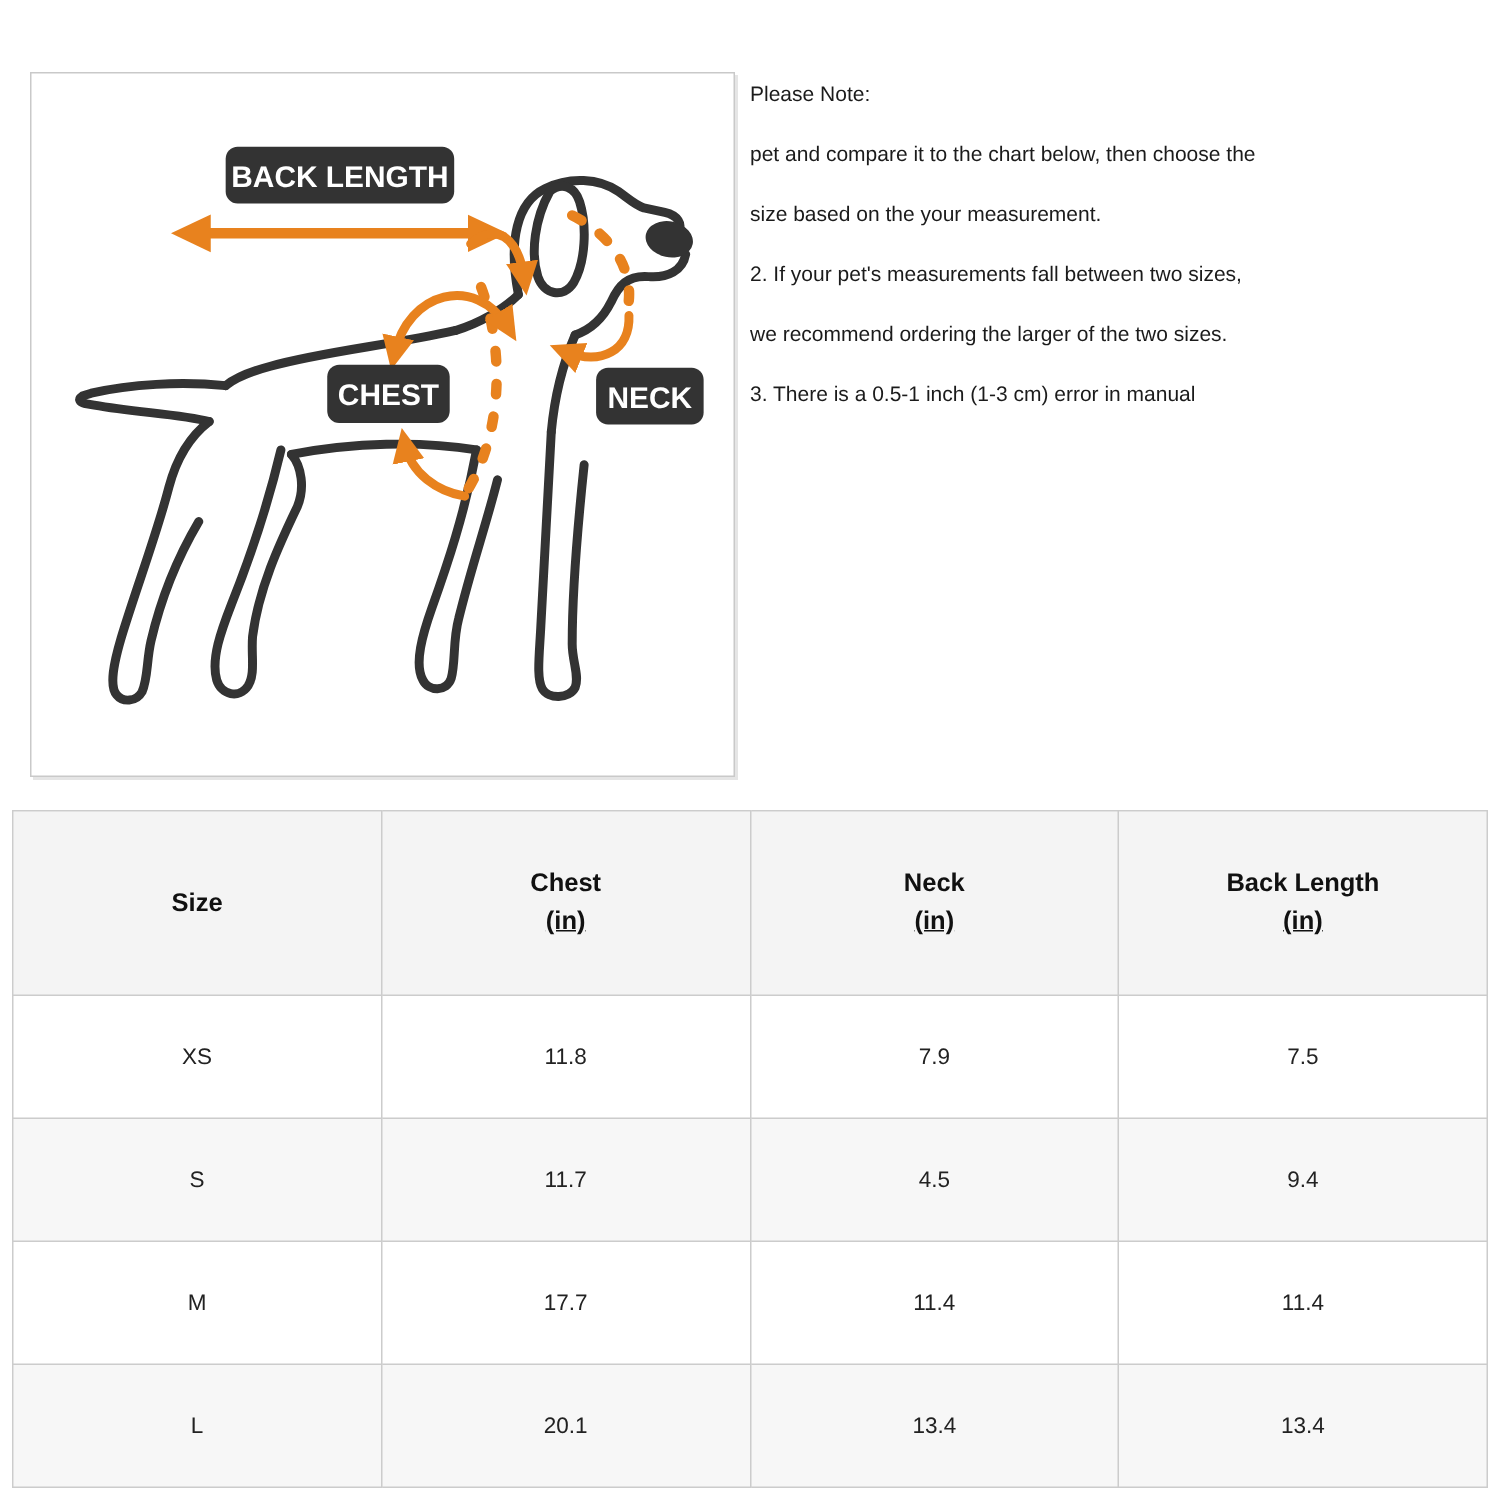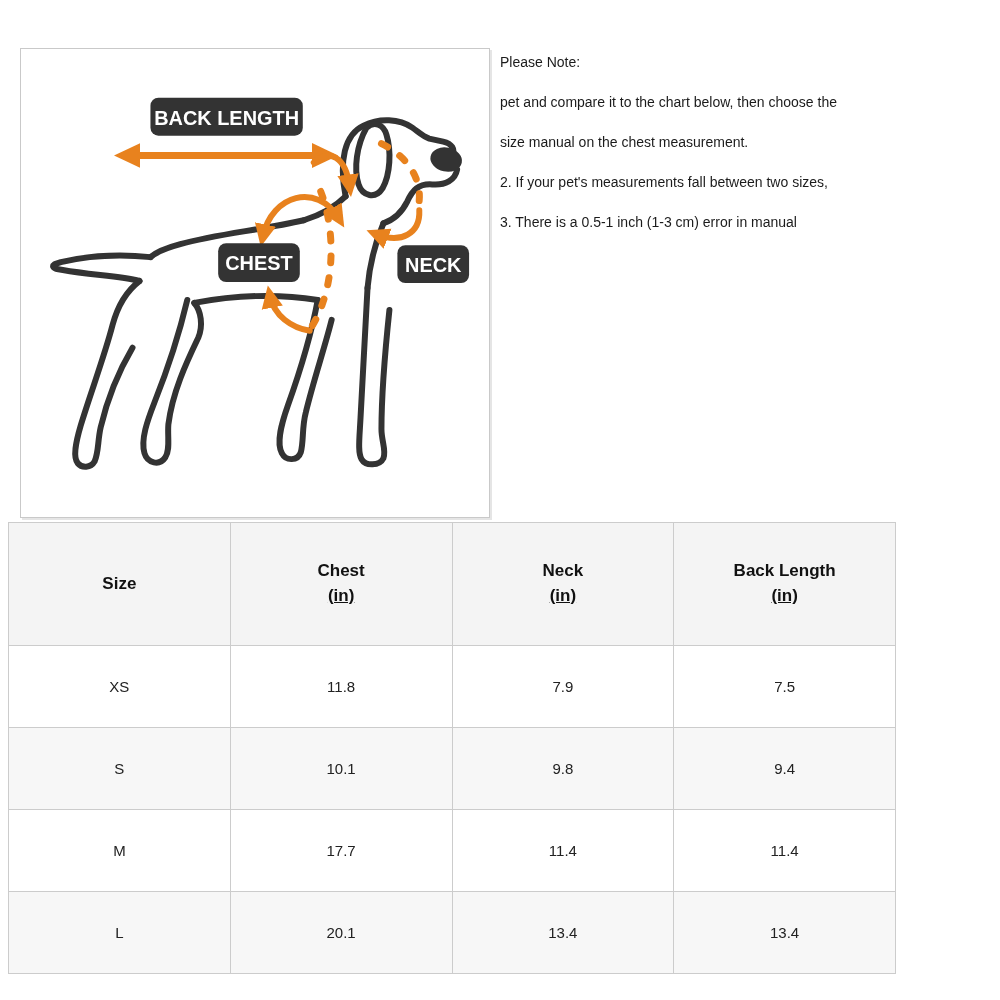--- a/index.html
+++ b/index.html
@@ -116,7 +116,7 @@
 <div class="note">
   <div class="note-line">Please Note:</div>
   <div class="note-line">pet and compare it to the chart below, then choose the</div>
-  <div class="note-line">size manual on the chest measurement.</div>
+  <div class="note-line">size based on the your measurement.</div>
   <div class="note-line">2. If your pet's measurements fall between two sizes,</div>
   <div class="note-line">3. There is a 0.5-1 inch (1-3 cm) error in manual</div>
 </div>

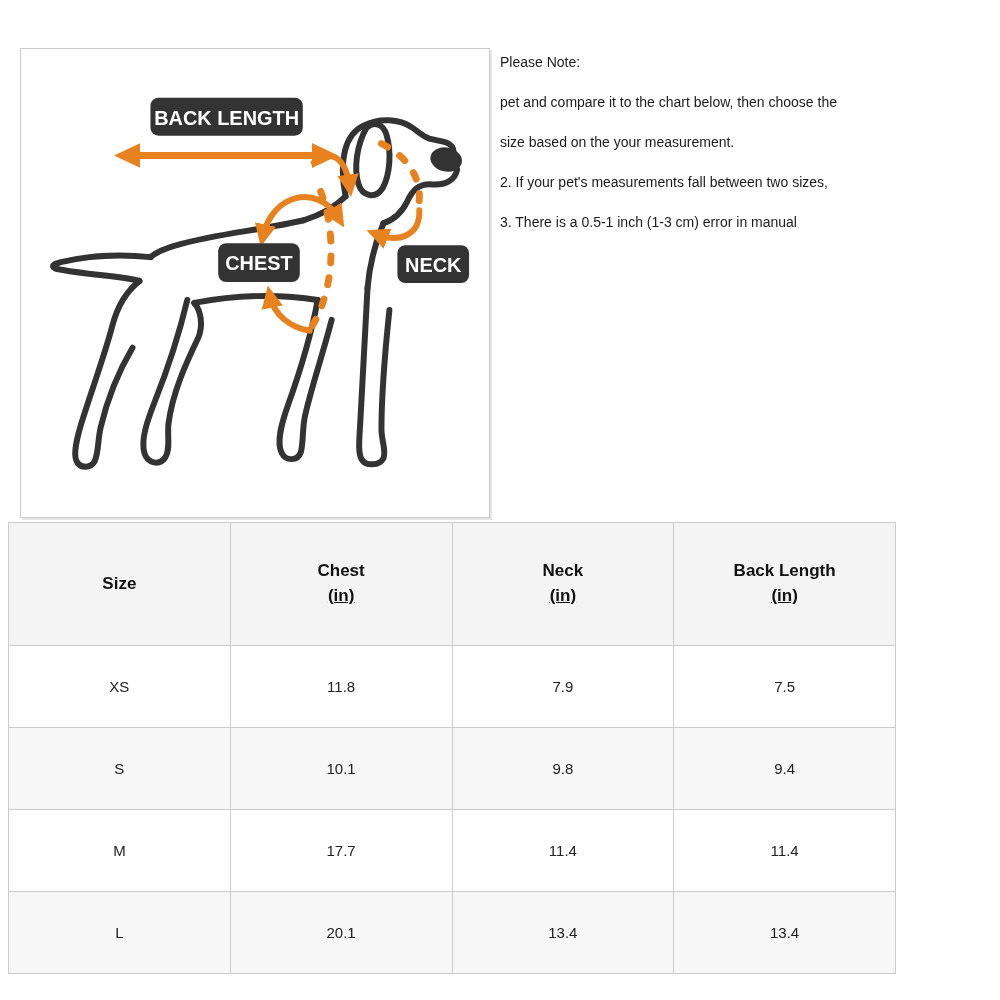--- a/index.html
+++ b/index.html
@@ -118,6 +118,7 @@
   <div class="note-line">pet and compare it to the chart below, then choose the</div>
   <div class="note-line">size based on the your measurement.</div>
   <div class="note-line">2. If your pet's measurements fall between two sizes,</div>
+  <div class="note-line">we recommend ordering the larger of the two sizes.</div>
   <div class="note-line">3. There is a 0.5-1 inch (1-3 cm) error in manual</div>
 </div>
 

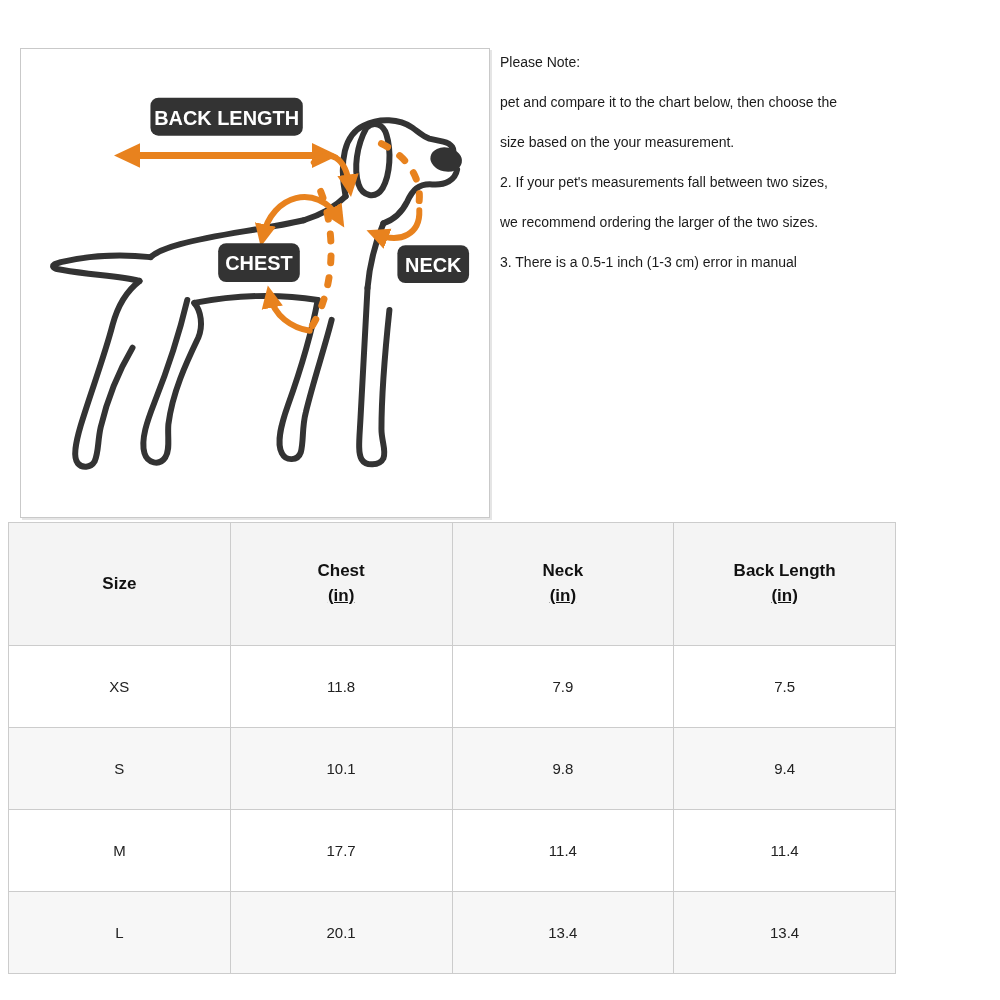--- a/index.html
+++ b/index.html
@@ -28,7 +28,7 @@
   .note-line { height: 40px; line-height: 40px; white-space: nowrap; }
 
   
-  .size-table-wrap { position: absolute; left: 8px; top: 522px; width: 888px; }
+  .size-table-wrap { position: absolute; left: 8px; top: 540px; width: 984px; }
   table.size-table {
     width: 100%; border-collapse: collapse; table-layout: fixed;
   }

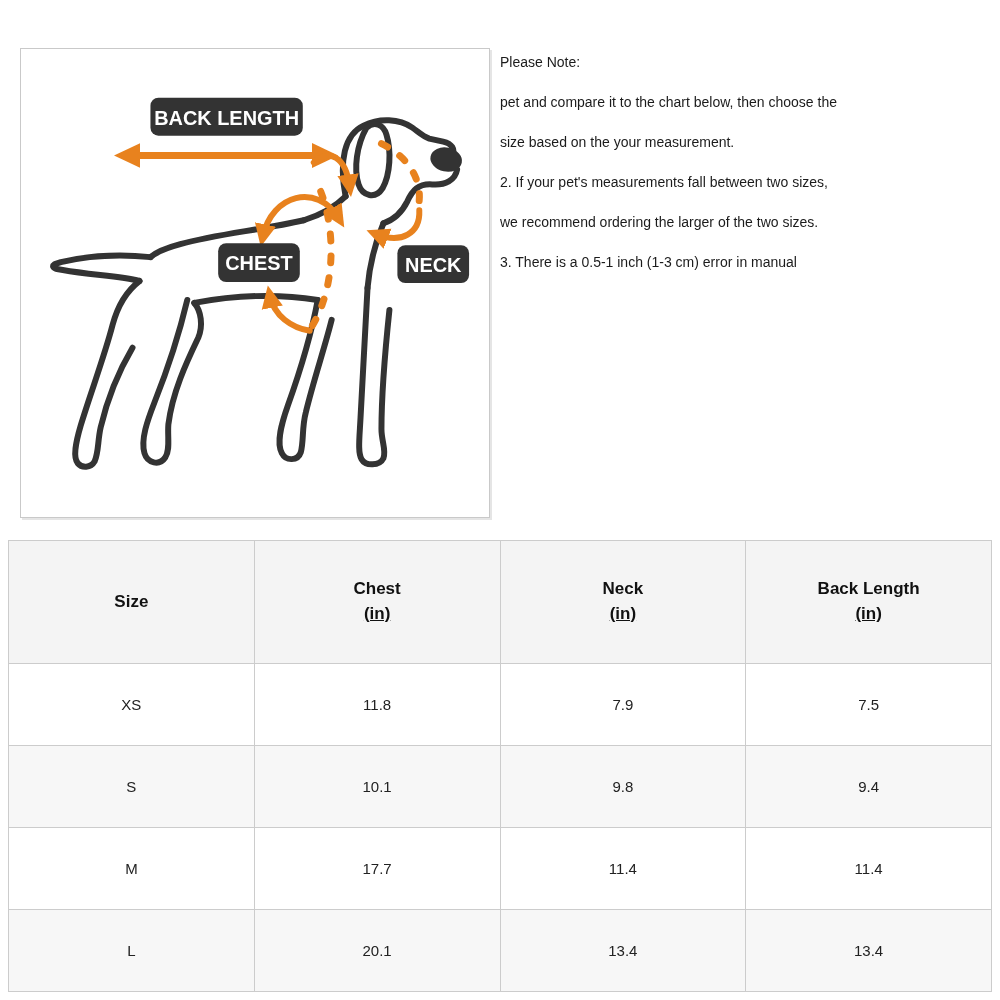--- a/index.html
+++ b/index.html
@@ -153,7 +153,7 @@
       </tr>
       <tr class="zebra">
         <td>S</td>
-        <td>10.1</td>
+        <td>11.7</td>
         <td>9.8</td>
         <td>9.4</td>
       </tr>

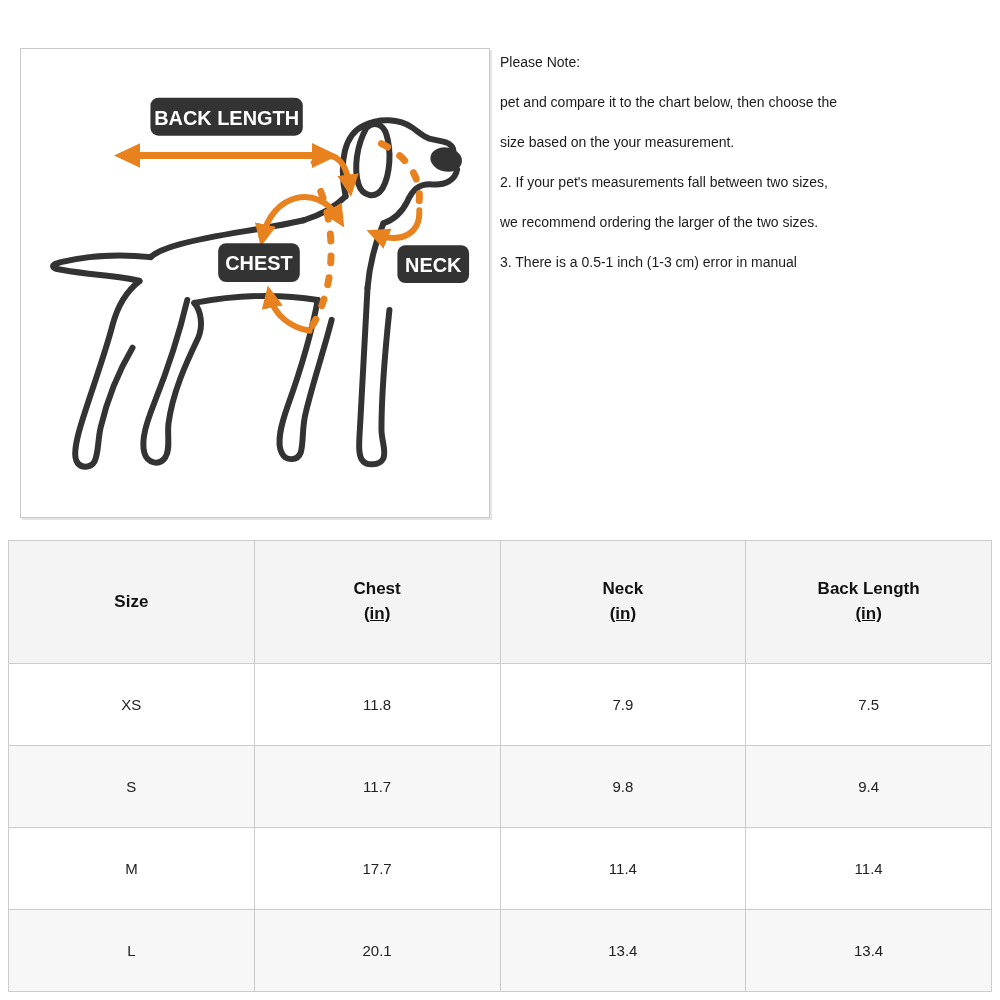--- a/index.html
+++ b/index.html
@@ -154,7 +154,7 @@
       <tr class="zebra">
         <td>S</td>
         <td>11.7</td>
-        <td>9.8</td>
+        <td>4.5</td>
         <td>9.4</td>
       </tr>
       <tr>

